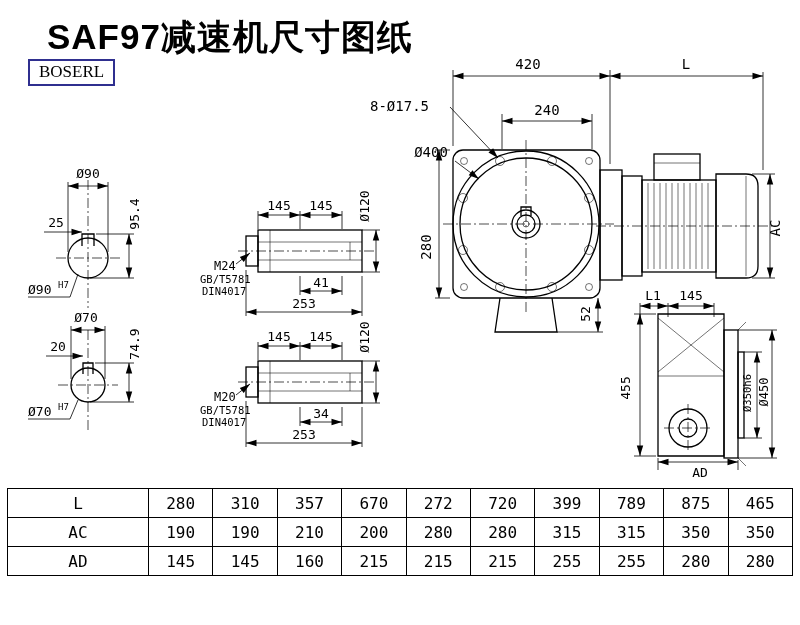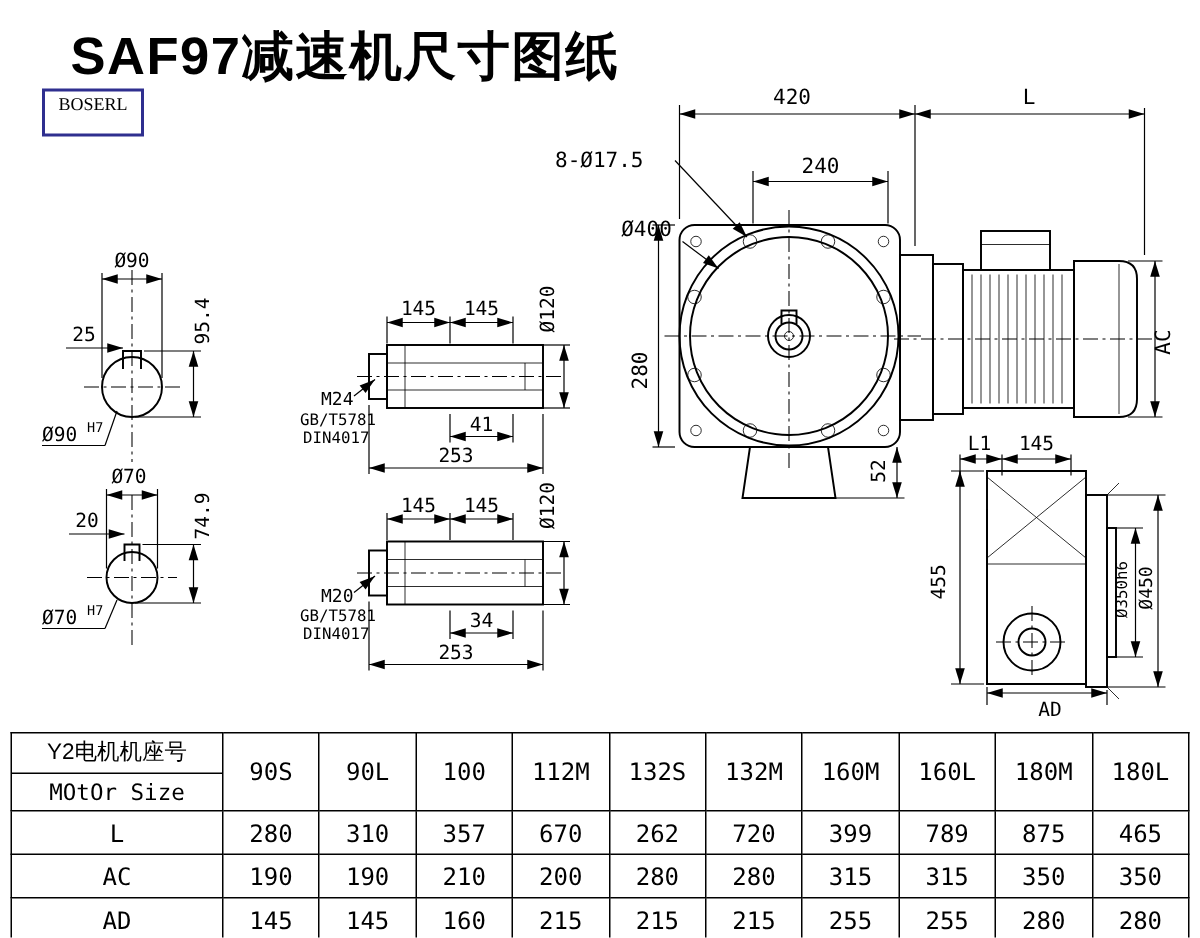--- a/index.html
+++ b/index.html
@@ -7,8 +7,8 @@
               font-family:"DejaVu Sans Mono", monospace; color:#000; }
   .title { position:absolute; left:28px; top:14px; font-family:"Liberation Sans","DejaVu Sans",sans-serif;
            font-weight:bold; font-size:35px; letter-spacing:1px; white-space:nowrap;margin-left:19px; }
-  .logo { position:absolute; left:28px; top:59px; border:2px solid #2f2f8f; padding:1px 9px 12px;
-          font-family:"Liberation Serif","DejaVu Serif",serif; font-size:12px; }
+  .logo { position:absolute; left:28px; top:59px; border:2px solid #2f2f8f; padding:1px 9px 2px;
+          font-family:"Liberation Serif","DejaVu Serif",serif; font-size:17px; }
   svg.drawing { position:absolute; left:0; top:0; }
   svg text { font-family:"DejaVu Sans Mono",monospace; fill:#000; }
   .t14{font-size:14px} .t13{font-size:13px} .t12{font-size:12px} .t10{font-size:10.5px} .t9{font-size:9px}

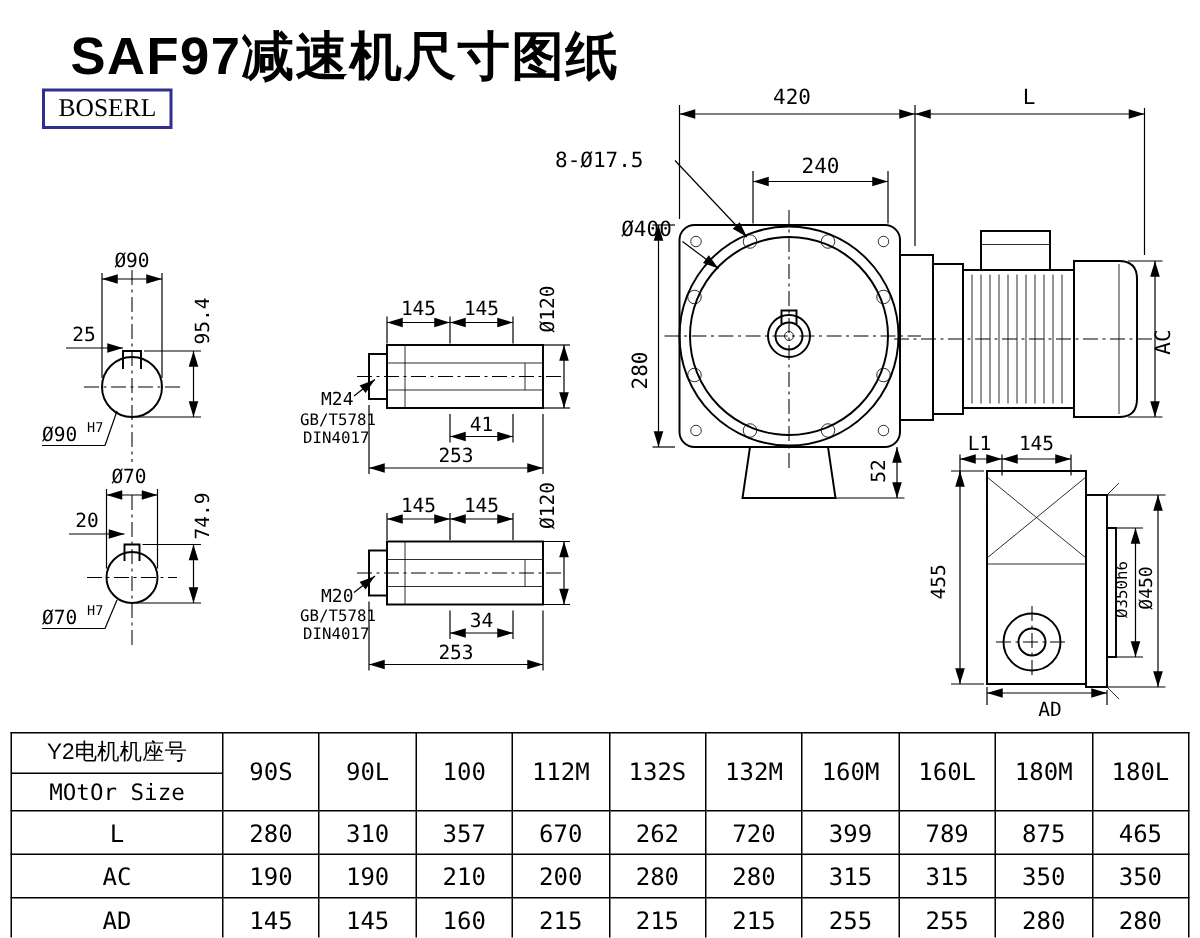--- a/index.html
+++ b/index.html
@@ -272,22 +272,6 @@
 
 <table class="dims">
   <tbody>
-      <tr>
-    <th class="first">
-      <div class="cn">Y2电机机座号</div>
-      <div class="en">MOtOr Size</div>
-    </th>
-    <th>90S</th>
-    <th>90L</th>
-    <th>100</th>
-    <th>112M</th>
-    <th>132S</th>
-    <th>132M</th>
-    <th>160M</th>
-    <th>160L</th>
-    <th>180M</th>
-    <th>180L</th>
-  </tr>
   <tr>
     <td class="first">L</td>
     <td>280</td>

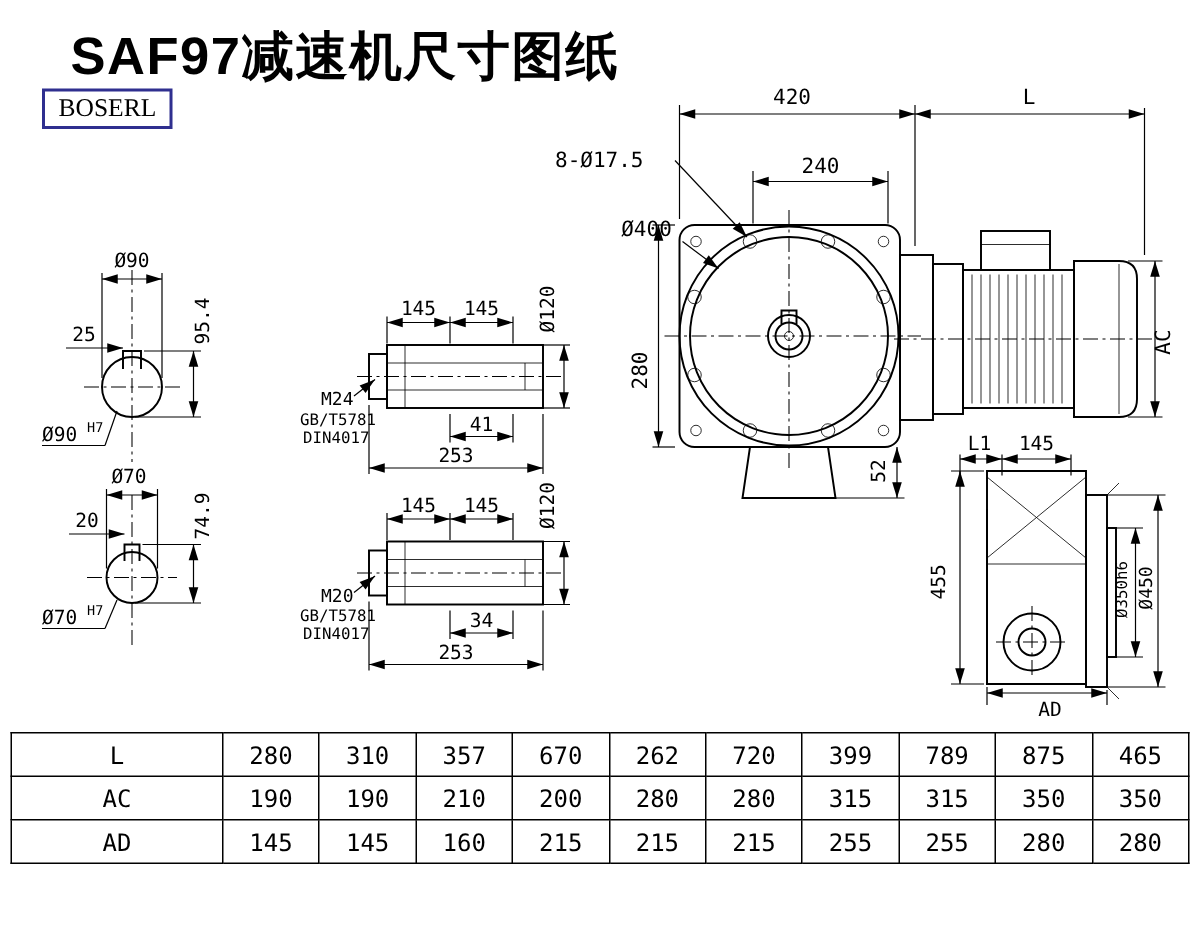--- a/index.html
+++ b/index.html
@@ -278,7 +278,7 @@
     <td>310</td>
     <td>357</td>
     <td>670</td>
-    <td>262</td>
+    <td>272</td>
     <td>720</td>
     <td>399</td>
     <td>789</td>

